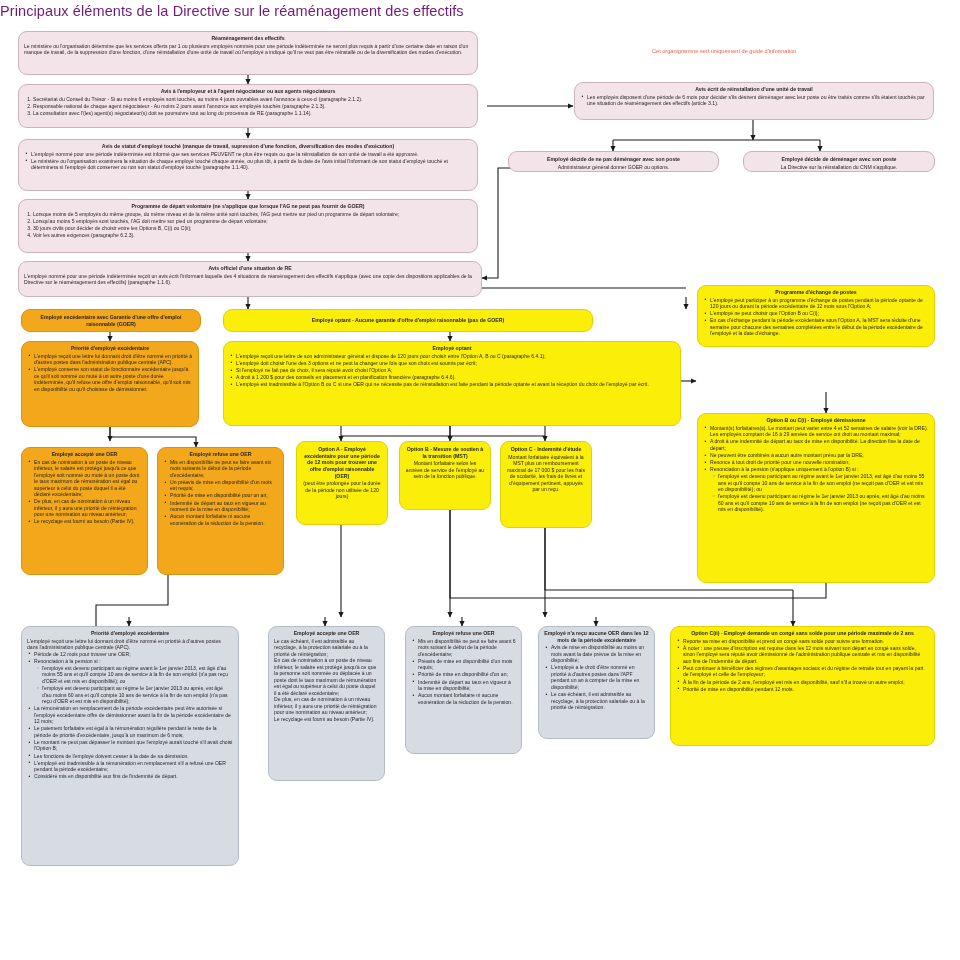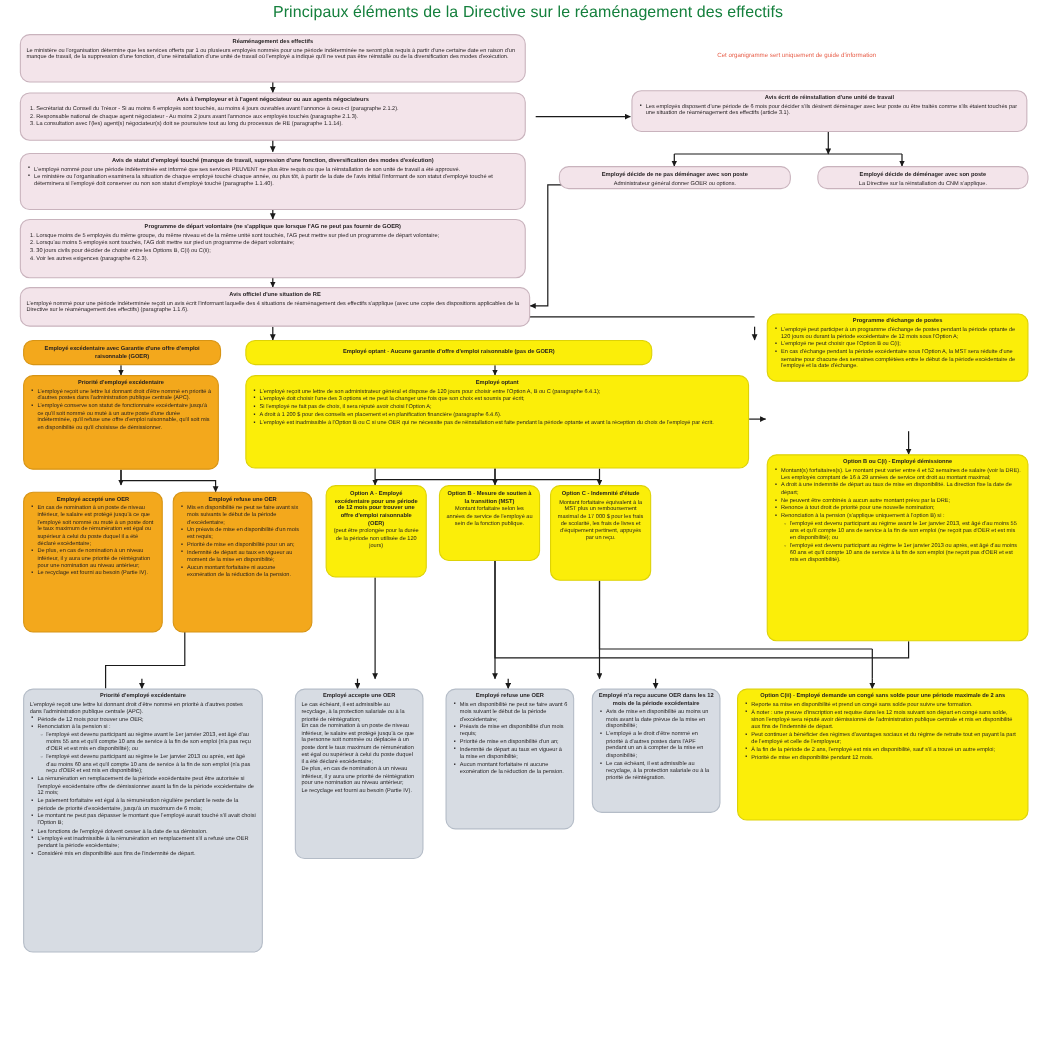--- a/index.html
+++ b/index.html
@@ -33,9 +33,9 @@
     left: 0;
     top: 3px;
     width: 960px;
-    text-align: center;
+    text-align: left;
     font-size: 14.5px;
-    color: #15803d;
+    color: #701a75;
     letter-spacing: .1px;
   }
   .note {

